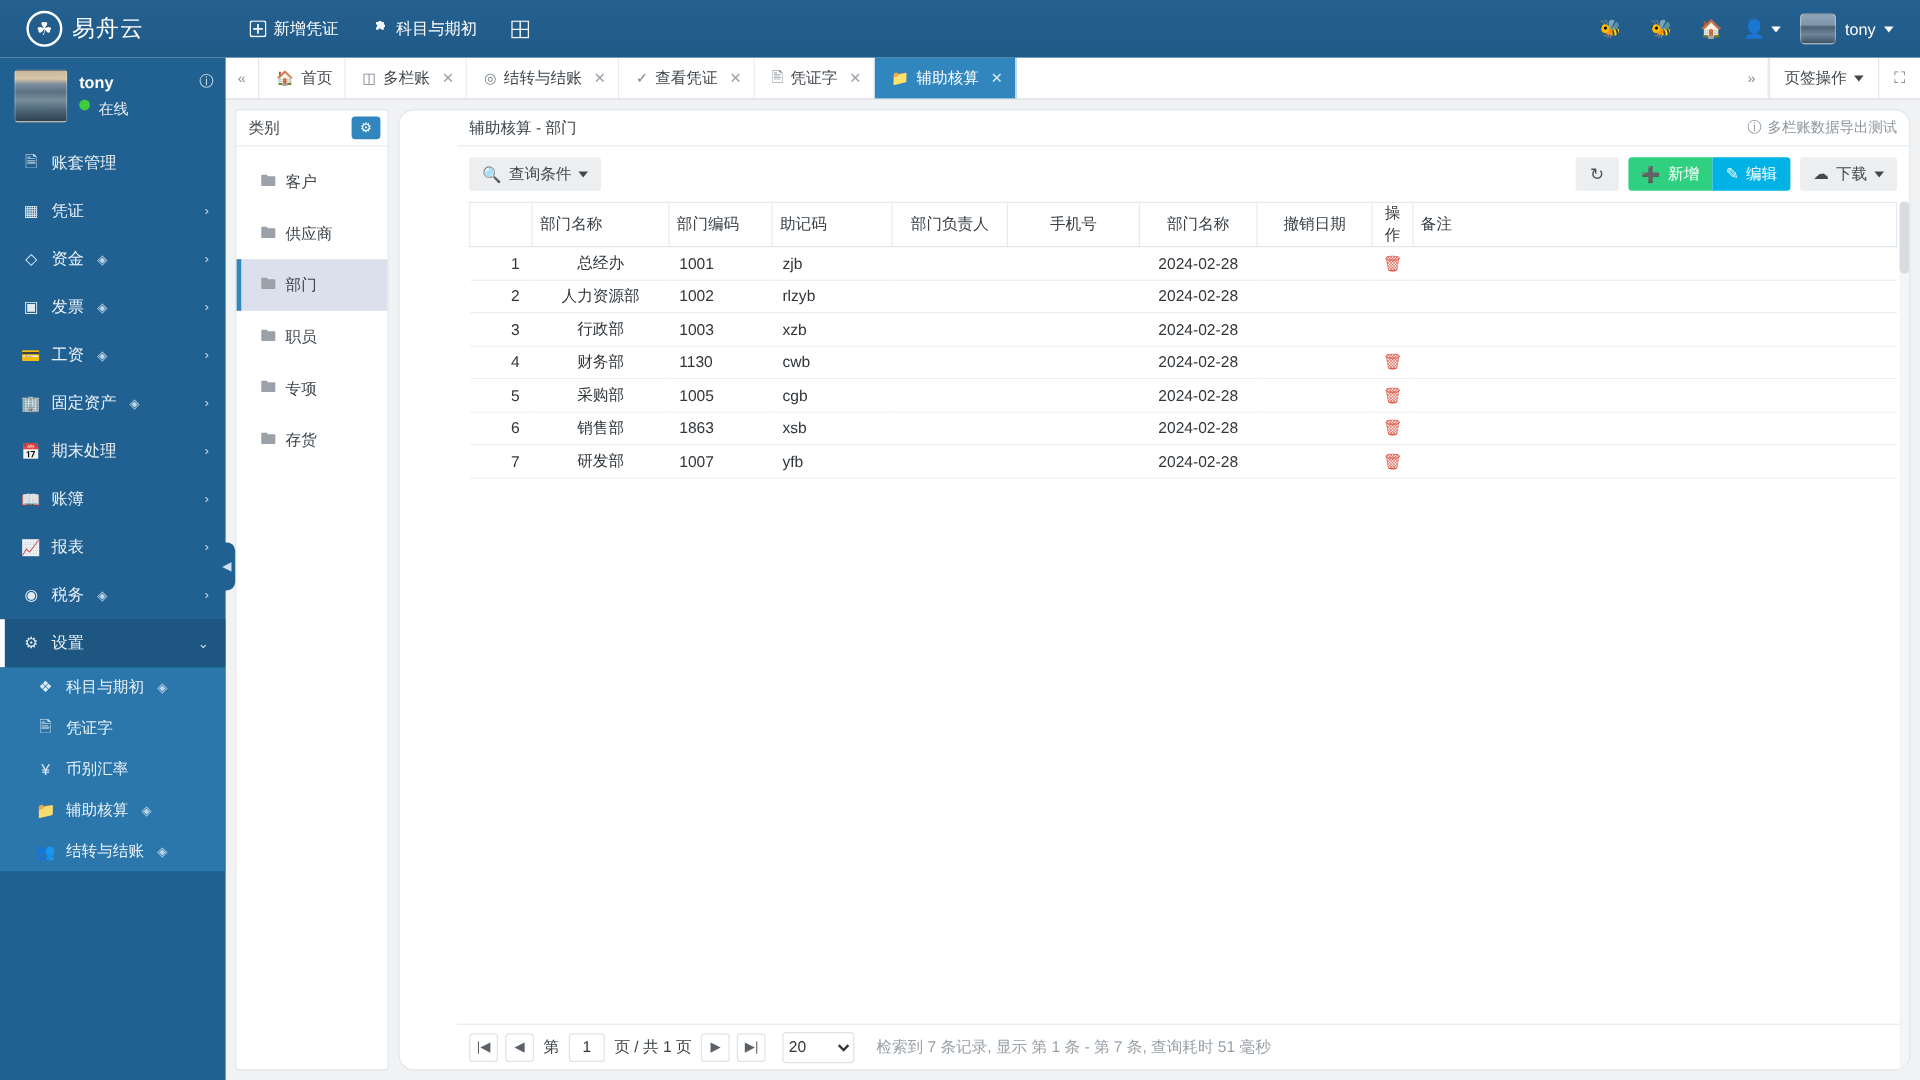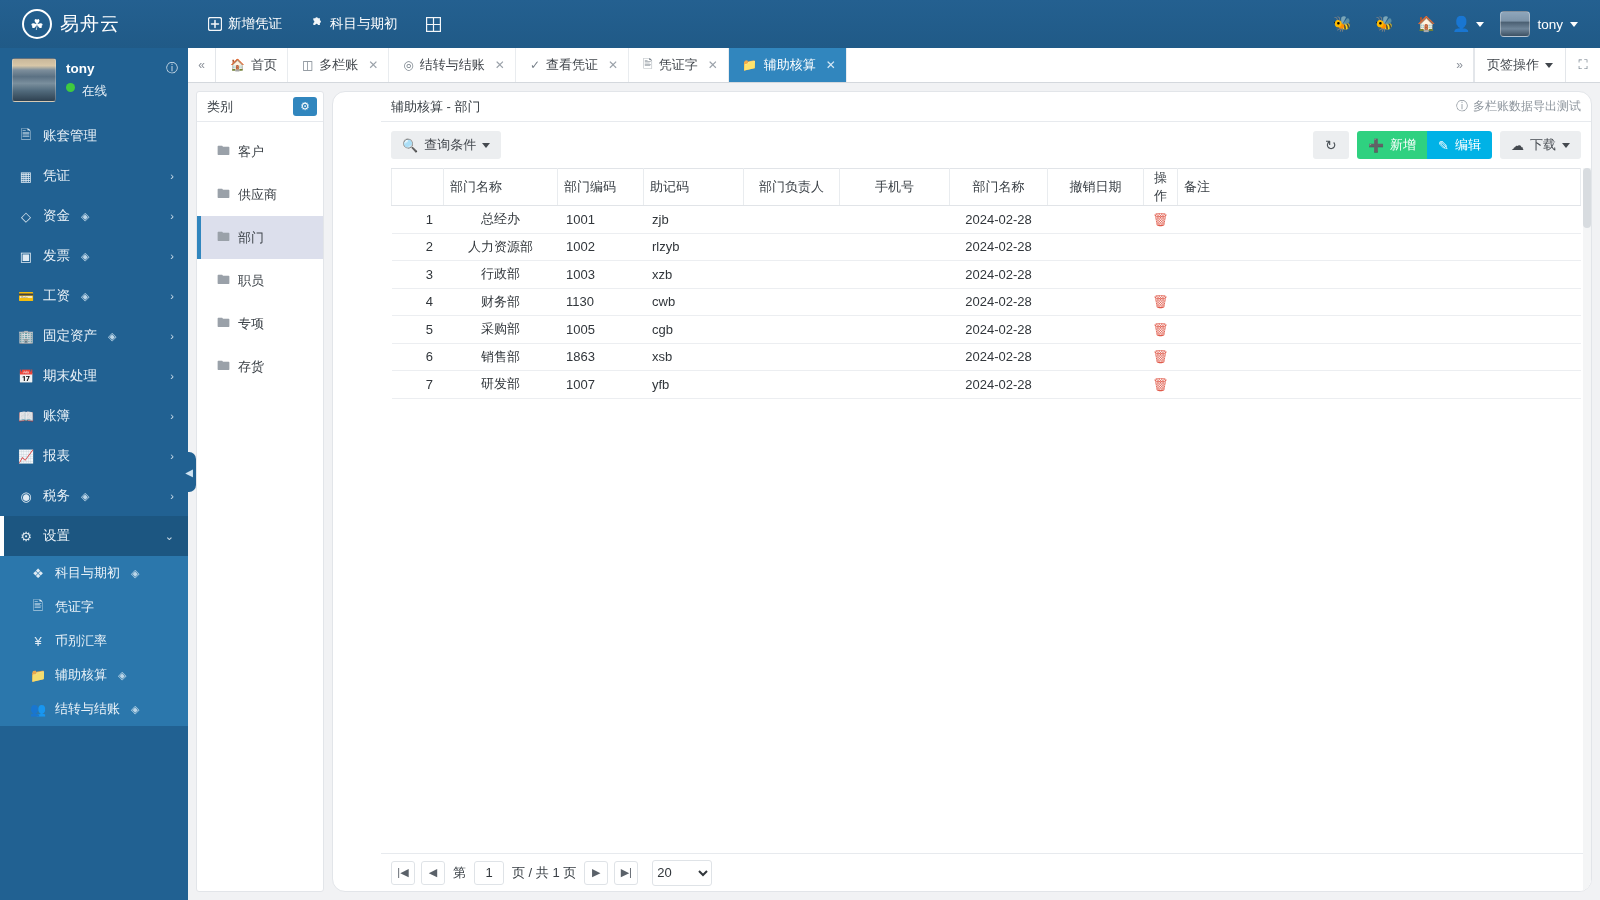--- a/index.html
+++ b/index.html
@@ -651,6 +651,7 @@
           <option>50</option>
           <option>100</option>
         </select>
+        <span id="pg-info">检索到 7 条记录, 显示 第 1 条 - 第 7 条, 查询耗时 51 毫秒</span>
       </div>
 
     </div>

